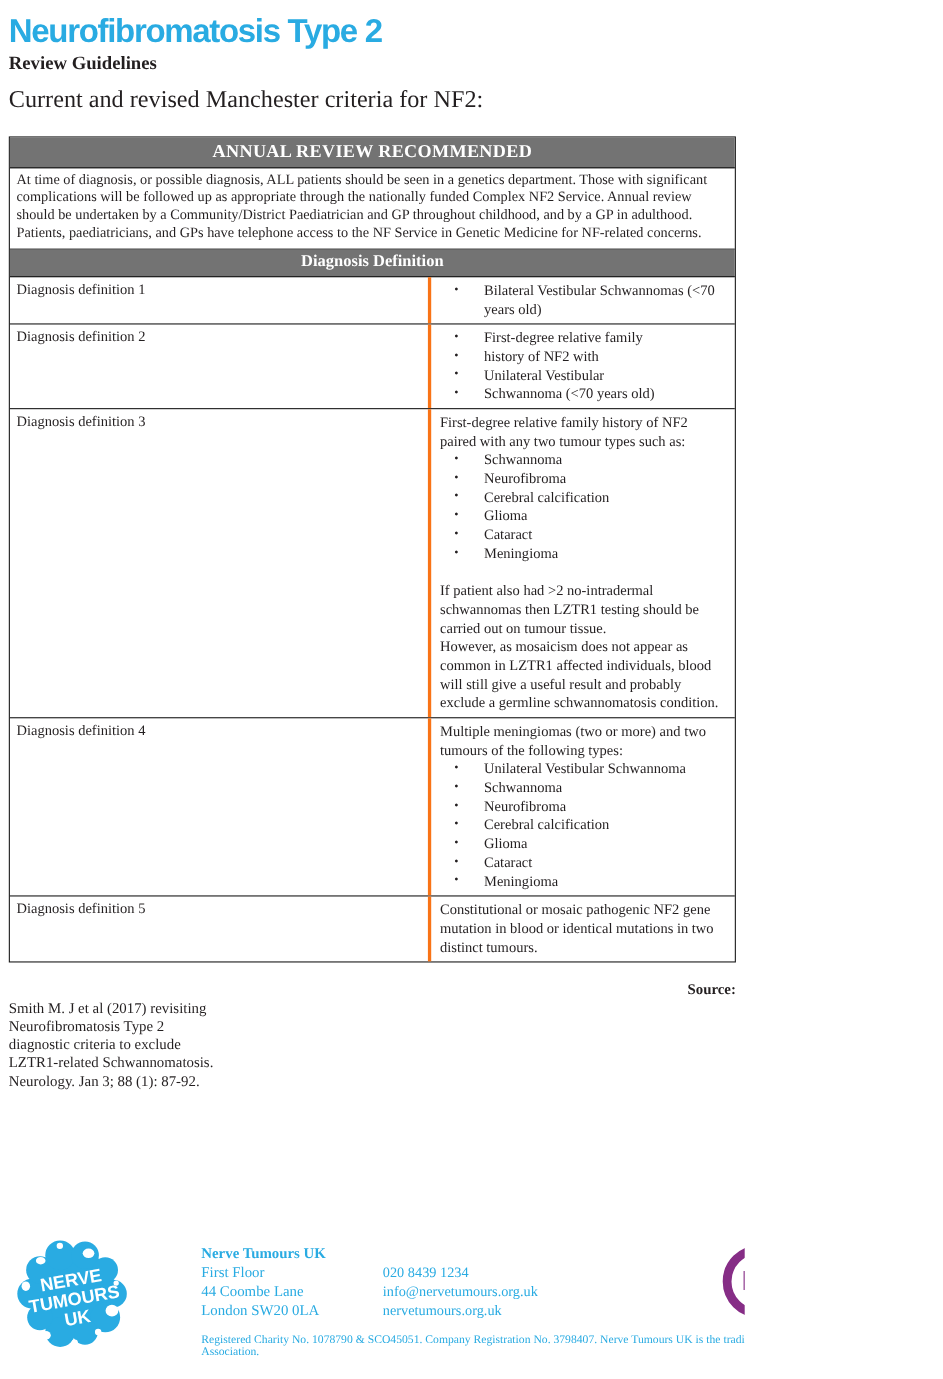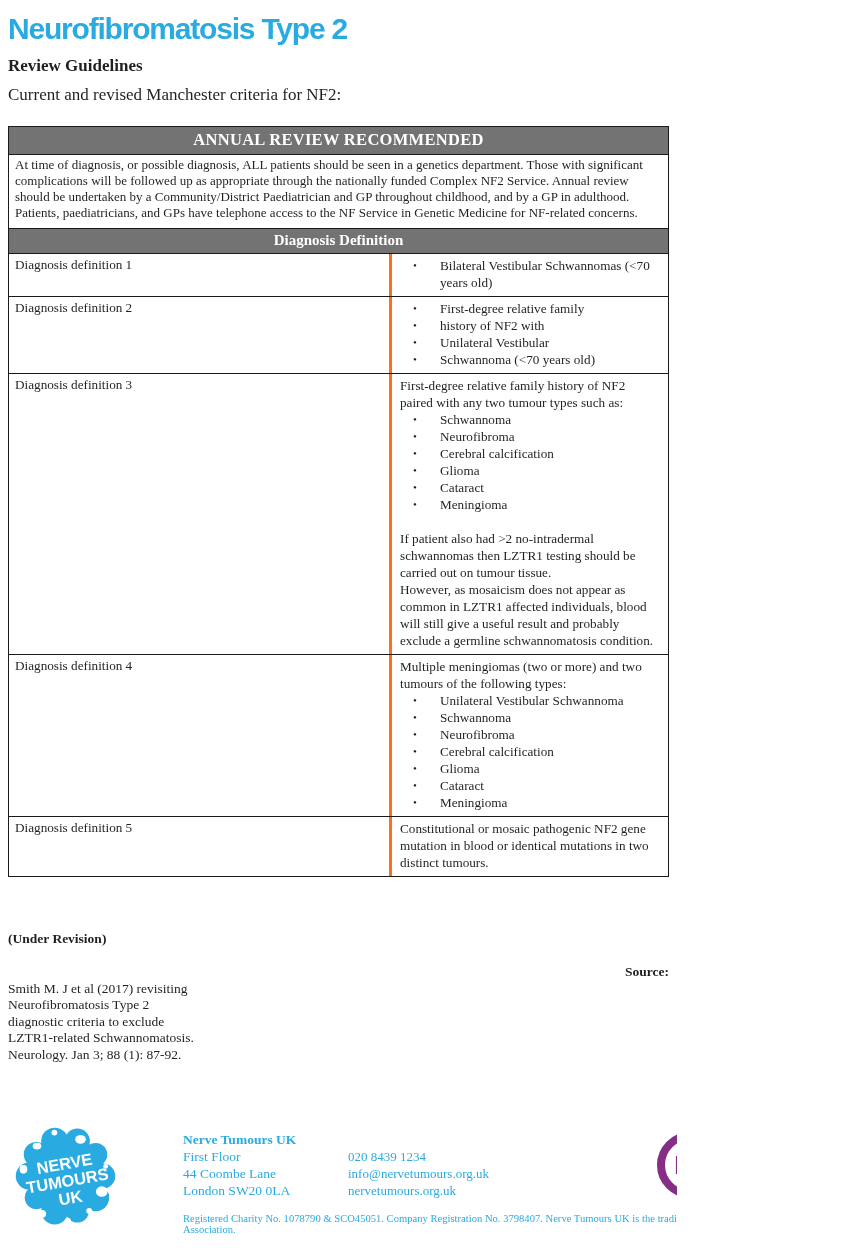--- a/index.html
+++ b/index.html
@@ -19,7 +19,7 @@
     font-weight:bold; font-size:30px; letter-spacing:-1.2px;
     color:#29abe2;
   }
-  .subtitle { margin:10px 0 0 0; font-size:17px; font-weight:bold; }
+  .subtitle { margin:2px 0 0 0; font-size:17px; font-weight:bold; }
   .intro    { margin:9px 0 8px 0; font-size:17px; }
 
   .doc { margin-top:21px; border:1px solid #1a1a1a; }

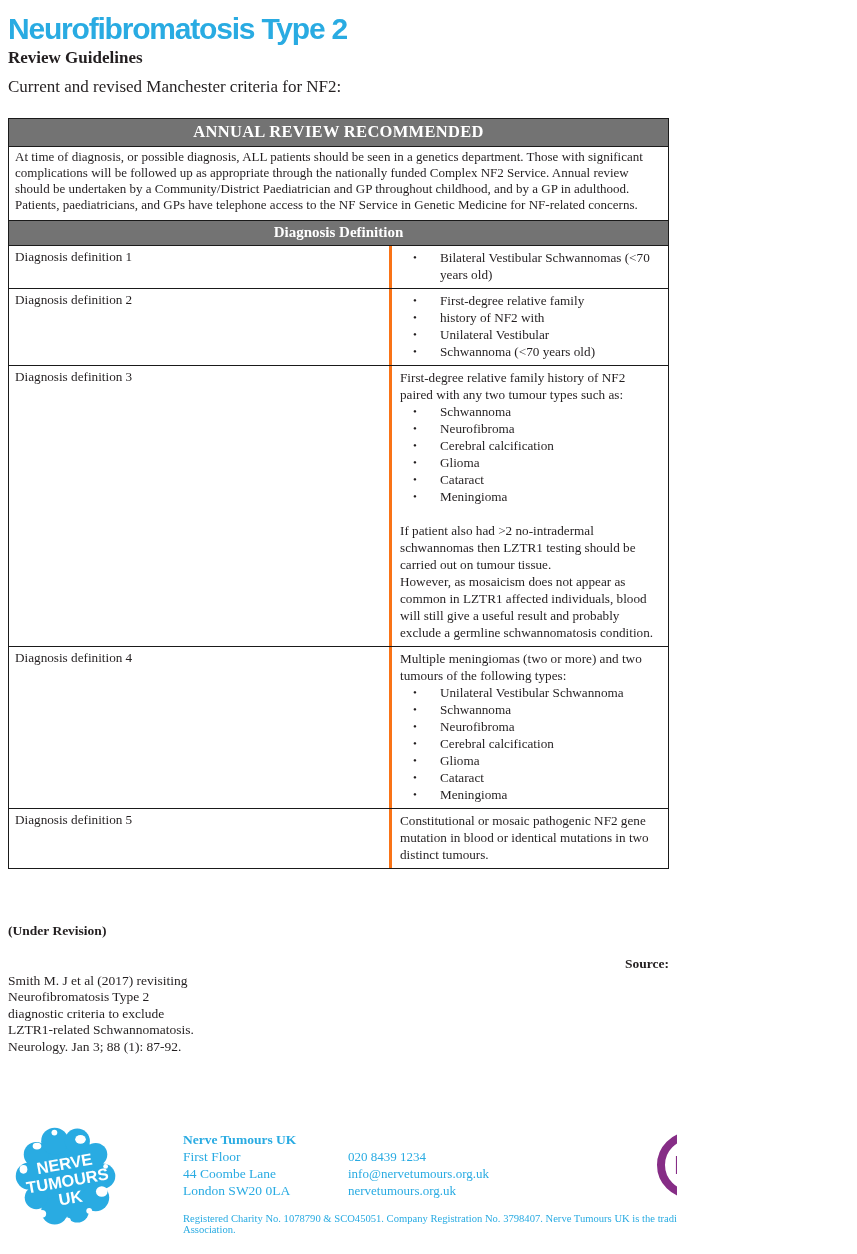--- a/index.html
+++ b/index.html
@@ -20,7 +20,7 @@
     color:#29abe2;
   }
   .subtitle { margin:2px 0 0 0; font-size:17px; font-weight:bold; }
-  .intro    { margin:9px 0 8px 0; font-size:17px; }
+  .intro    { margin:9px 0 8px 0; font-size:22px; }
 
   .doc { margin-top:21px; border:1px solid #1a1a1a; }
   .band {

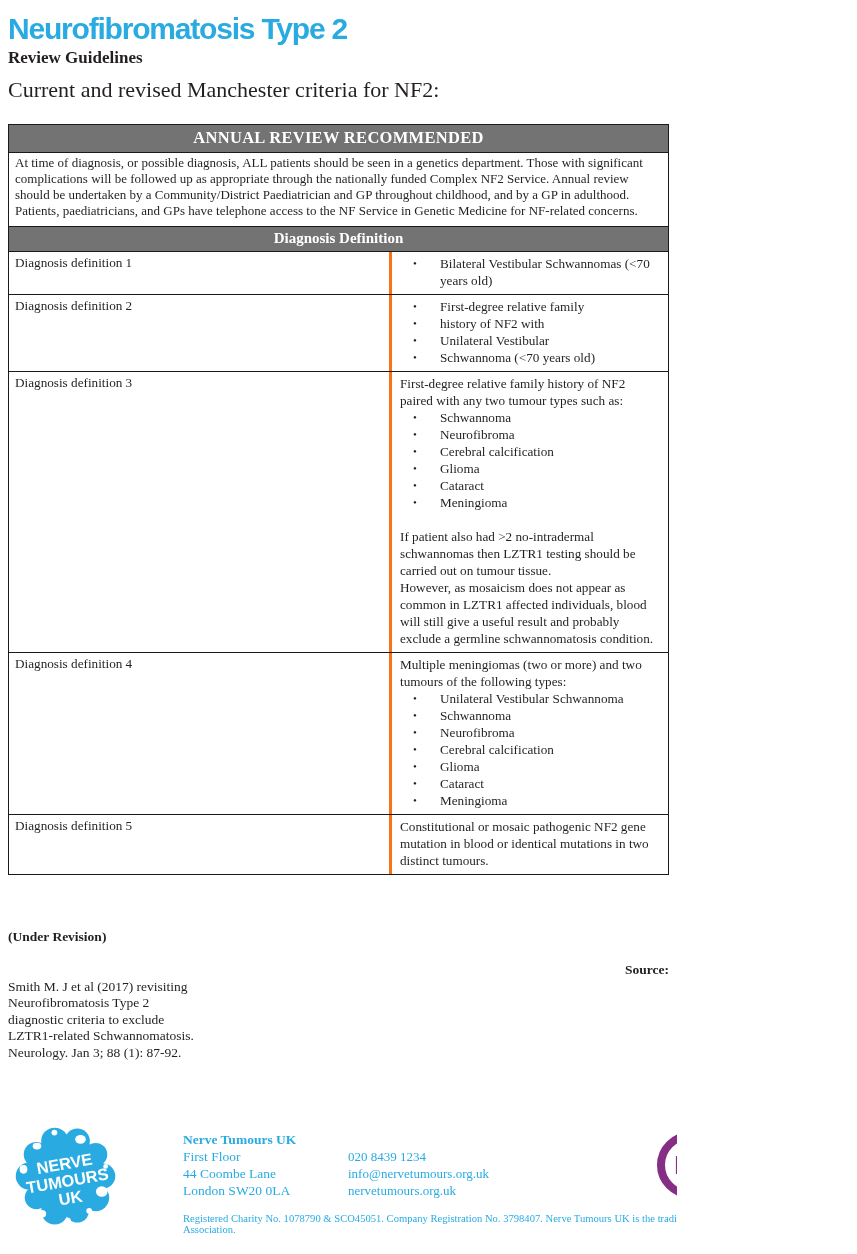--- a/index.html
+++ b/index.html
@@ -166,7 +166,6 @@
       </div>
     </div>
 
-    <p class="under-revision">(Under Revision)</p>
 
     <div class="source">
       <div class="source-label">Source:</div>

